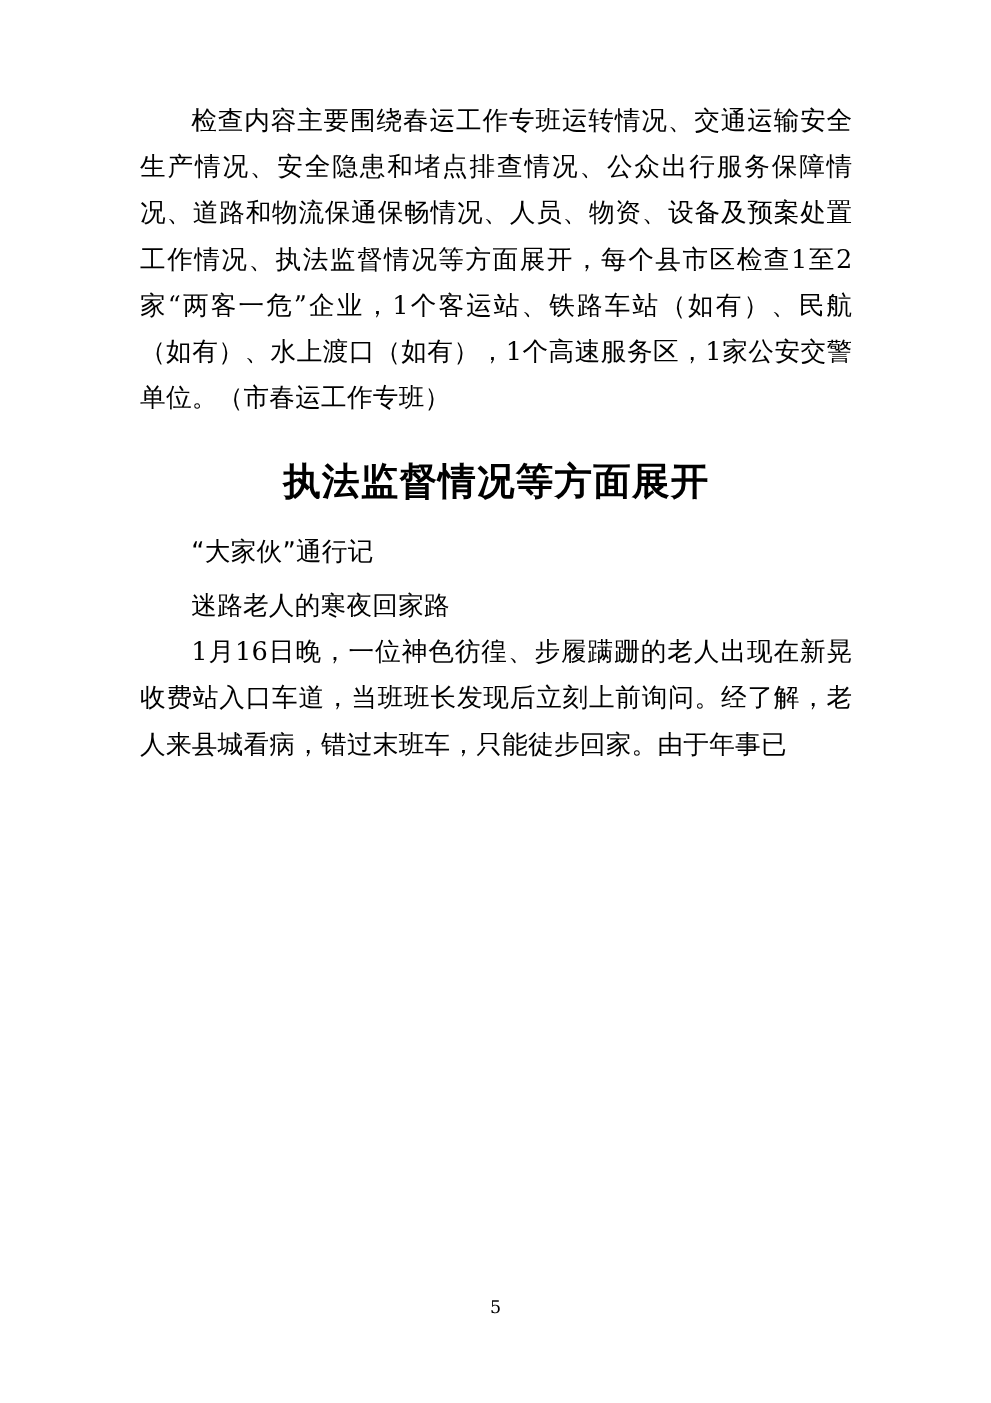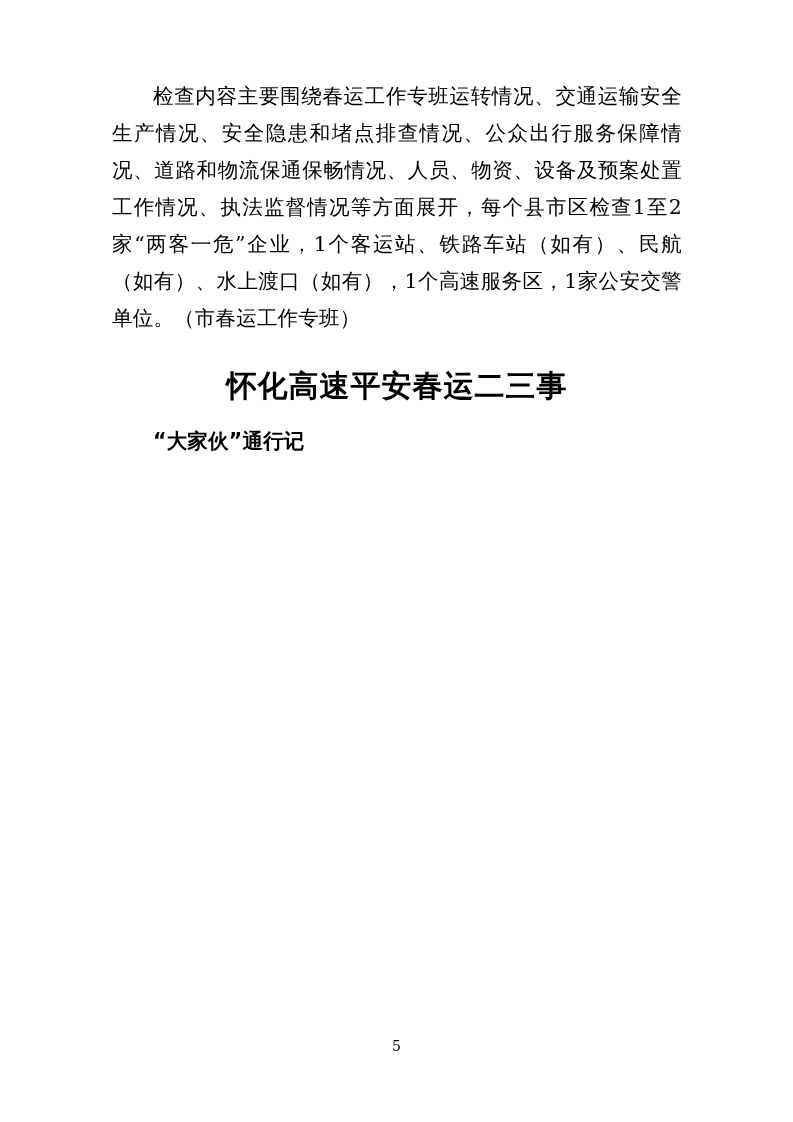--- a/index.html
+++ b/index.html
@@ -75,7 +75,7 @@
 
     <p class="body-par">检查内容主要围绕春运工作专班运转情况、交通运输安全生产情况、安全隐患和堵点排查情况、公众出行服务保障情况、道路和物流保通保畅情况、人员、物资、设备及预案处置工作情况、执法监督情况等方面展开，每个县市区检查1至2家“两客一危”企业，1个客运站、铁路车站（如有）、民航（如有）、水上渡口（如有），1个高速服务区，1家公安交警单位。（市春运工作专班）</p>
 
-    <h1 class="article-title">怀化高速平安春运二三事</h1>
+    <h1 class="article-title">执法监督情况等方面展开</h1>
 
 
     <h2 class="sub-title">“大家伙”通行记</h2>

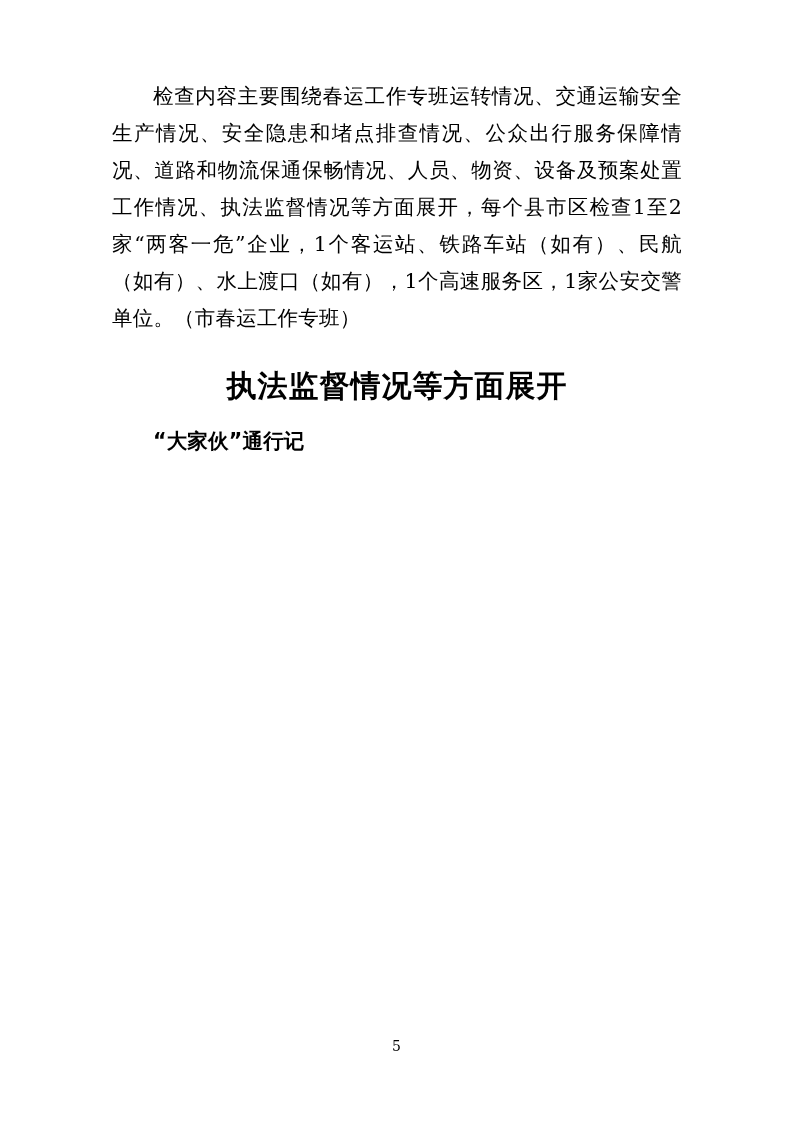--- a/index.html
+++ b/index.html
@@ -51,7 +51,7 @@
     margin: 6px 0 0 0;
     font-size: 20.5px;
     line-height: 37px;
-    font-weight: bold;
+    font-weight: normal;
     text-indent: 2em;
     letter-spacing: 0.2px;
     font-family: "DejaVu Sans", "Liberation Sans", sans-serif;

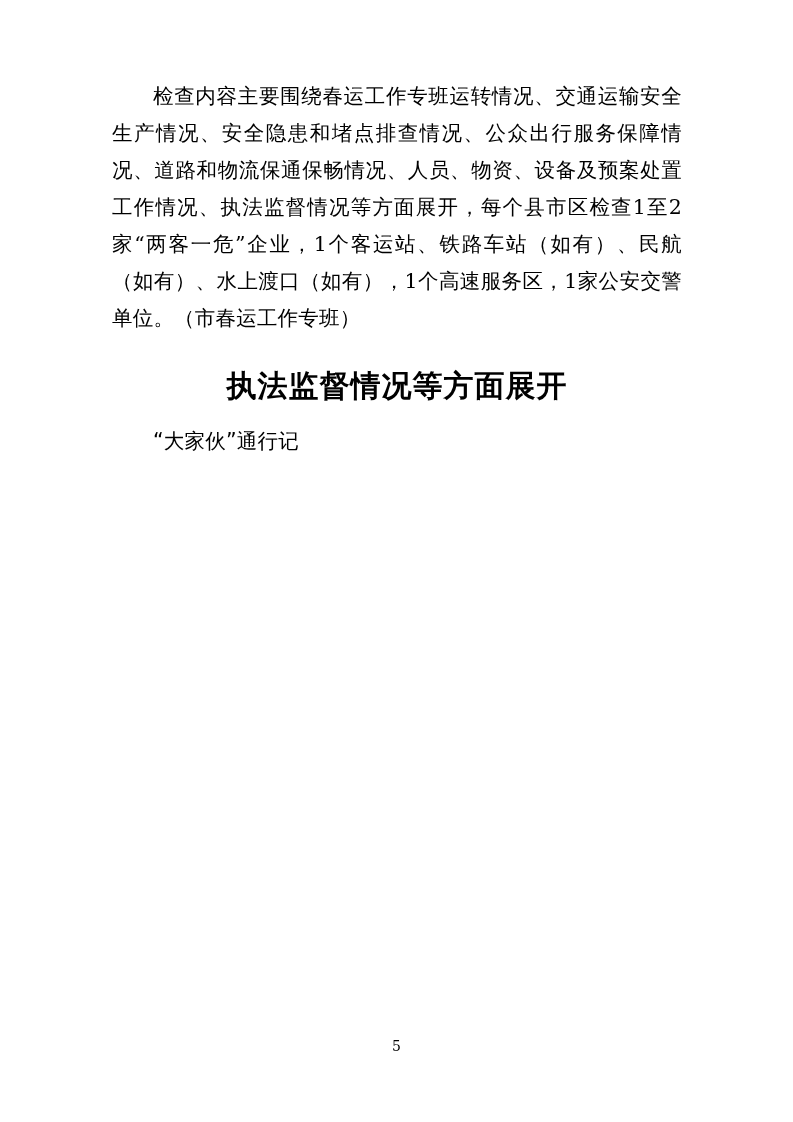--- a/index.html
+++ b/index.html
@@ -81,6 +81,7 @@
     <h2 class="sub-title">“大家伙”通行记</h2>
 
 
+    <h2 class="sub-title">迷路老人的寒夜回家路</h2>
 
 
   </div>

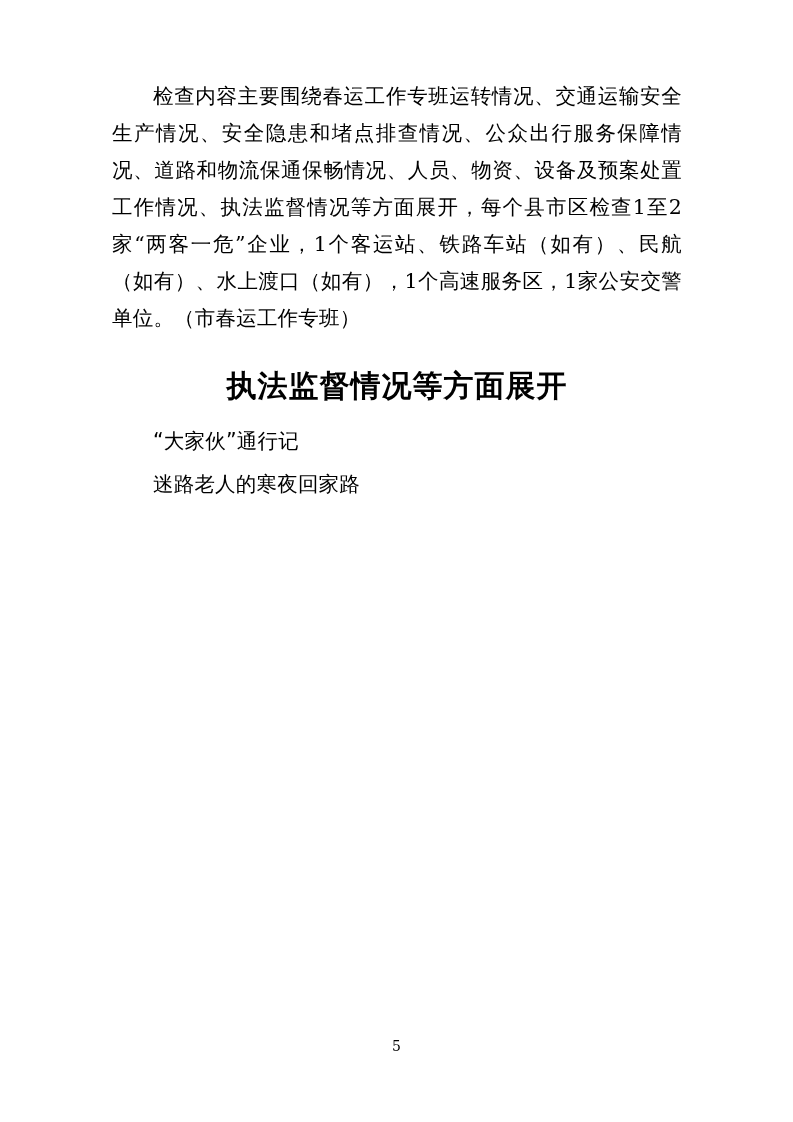--- a/index.html
+++ b/index.html
@@ -83,6 +83,7 @@
 
     <h2 class="sub-title">迷路老人的寒夜回家路</h2>
 
+    <p class="body-par">1月16日晚，一位神色彷徨、步履蹒跚的老人出现在新晃收费站入口车道，当班班长发现后立刻上前询问。经了解，老人来县城看病，错过末班车，只能徒步回家。由于年事已</p>
 
   </div>
 

